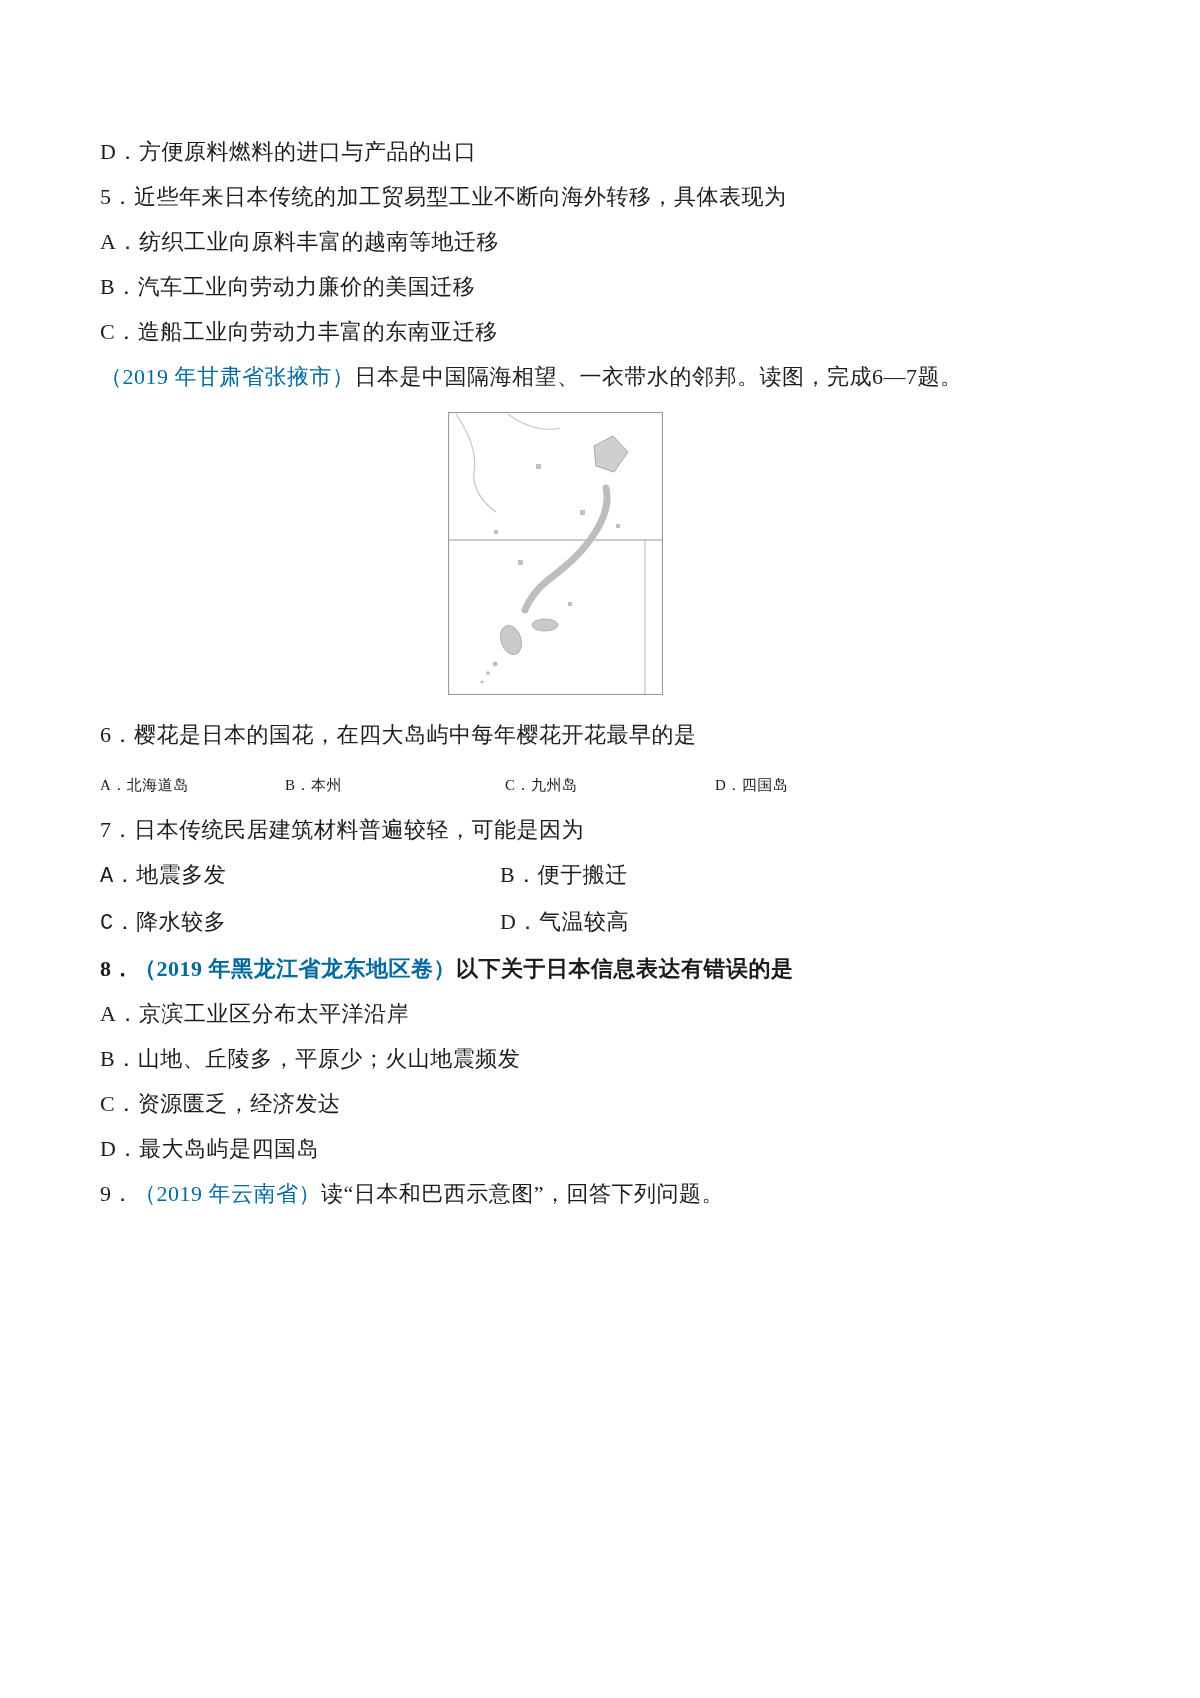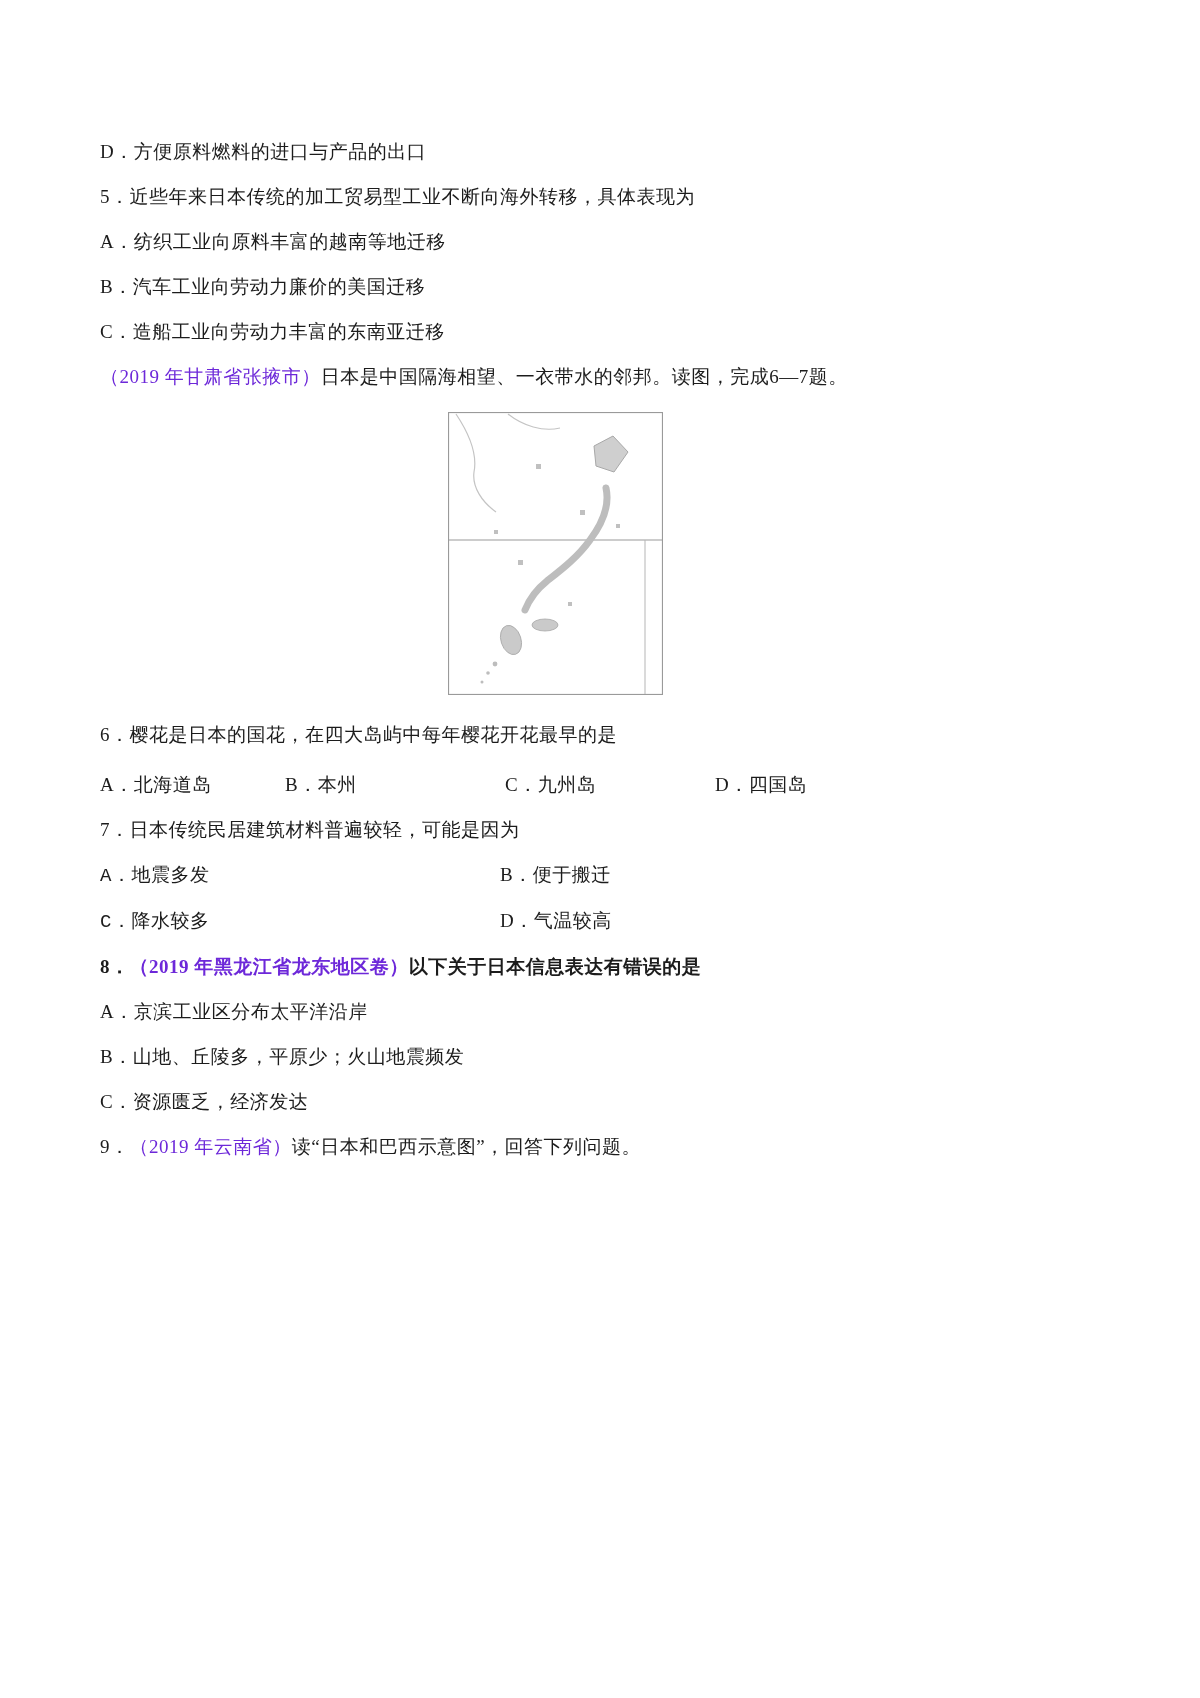--- a/index.html
+++ b/index.html
@@ -14,7 +14,7 @@
   }
   .doc p, .doc .row{
     margin:0 0 25px 0;
-    font-size:19px;
+    font-size:22px;
     line-height:20px;
     letter-spacing:0.5px;
     white-space:nowrap;

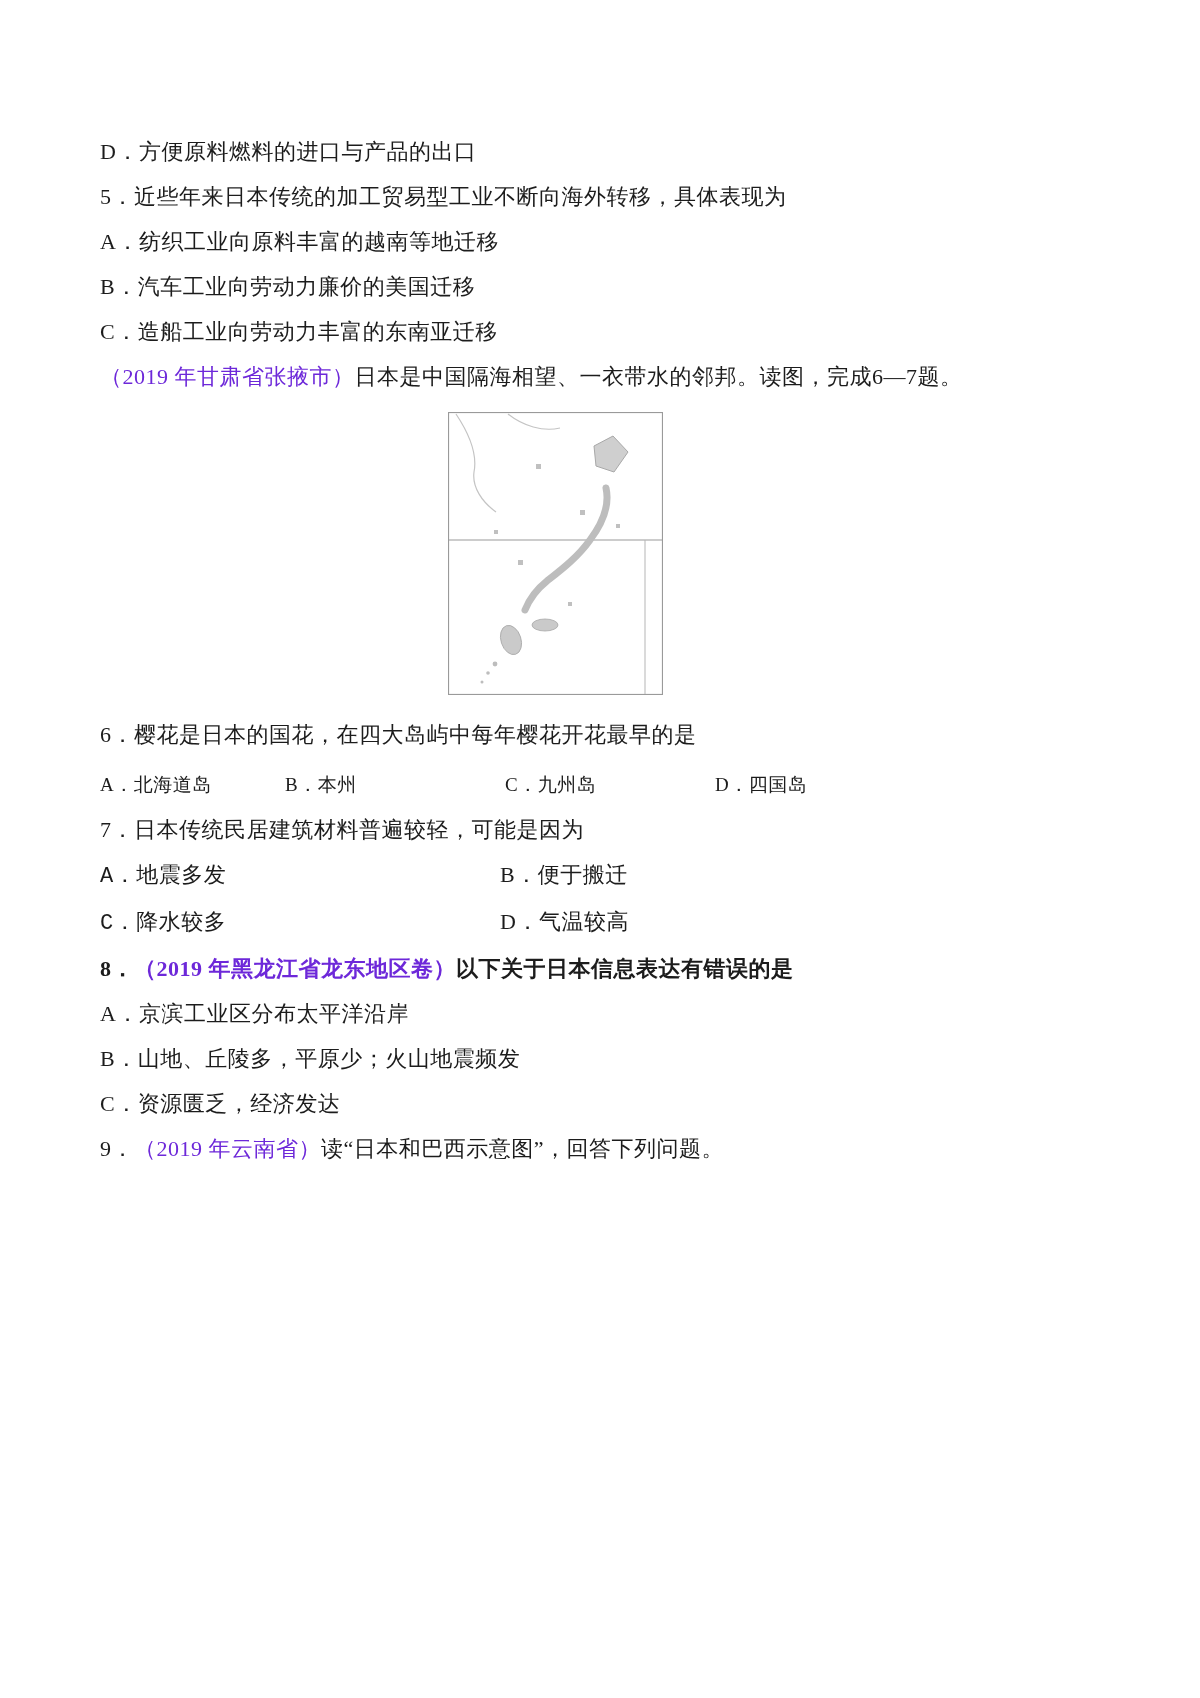--- a/index.html
+++ b/index.html
@@ -22,7 +22,7 @@
   .indent-sm{margin-left:25px;}
   .indent-opt{margin-left:30px;}
   .source-line{margin-left:45px;margin-top:46px;}
-  .red{color:#6d28d9;}
+  .red{color:#0369a1;}
   .q8-block{margin-top:35px;font-weight:bold;}
   .q9-block{margin-top:42px;}
   .map-wrap{

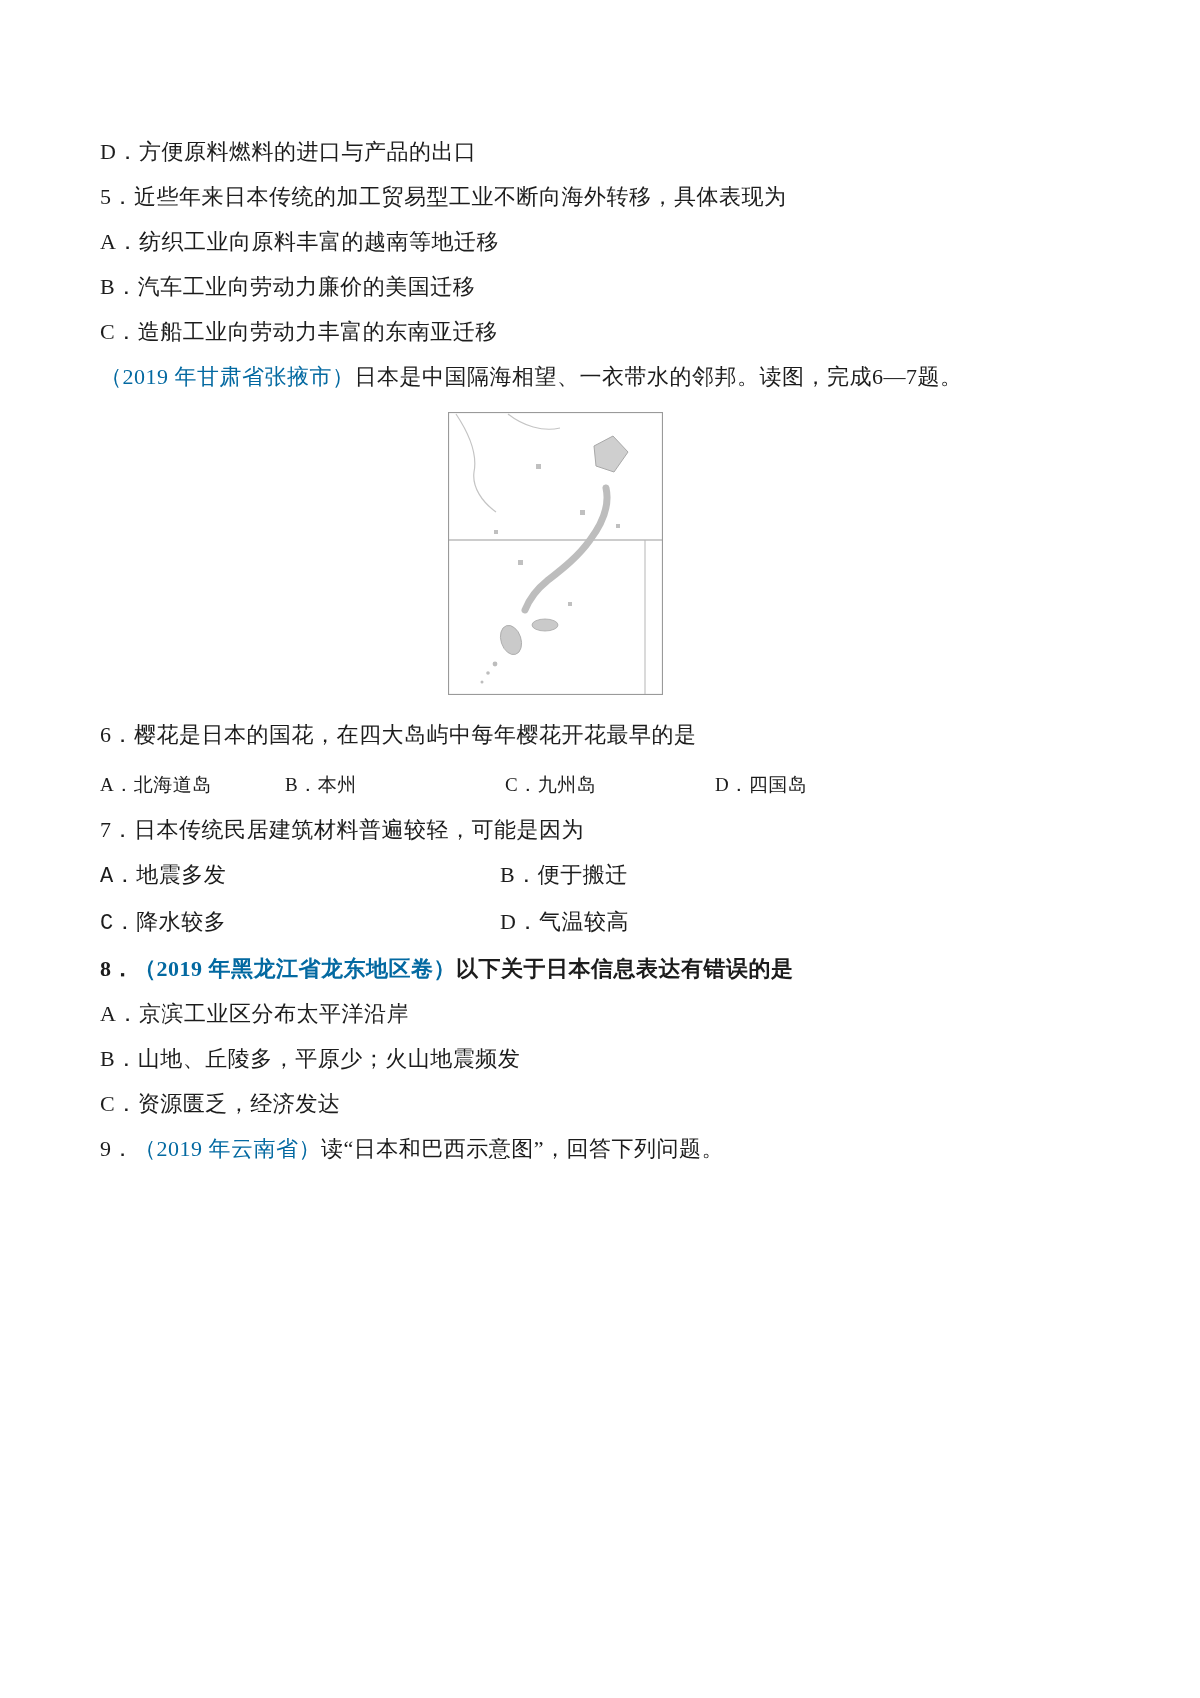--- a/index.html
+++ b/index.html
@@ -86,7 +86,7 @@
   </div>
 
   <p>6．樱花是日本的国花，在四大岛屿中每年樱花开花最早的是</p>
-  <div class="row opt-row" style="font-size:19px;margin-top:30px;">
+  <div class="row opt-row" style="font-size:15px;margin-top:30px;">
     <span class="cellA">A．北海道岛</span><span class="cellB">B．本州</span><span class="cellC">C．九州岛</span><span>D．四国岛</span>
   </div>
 

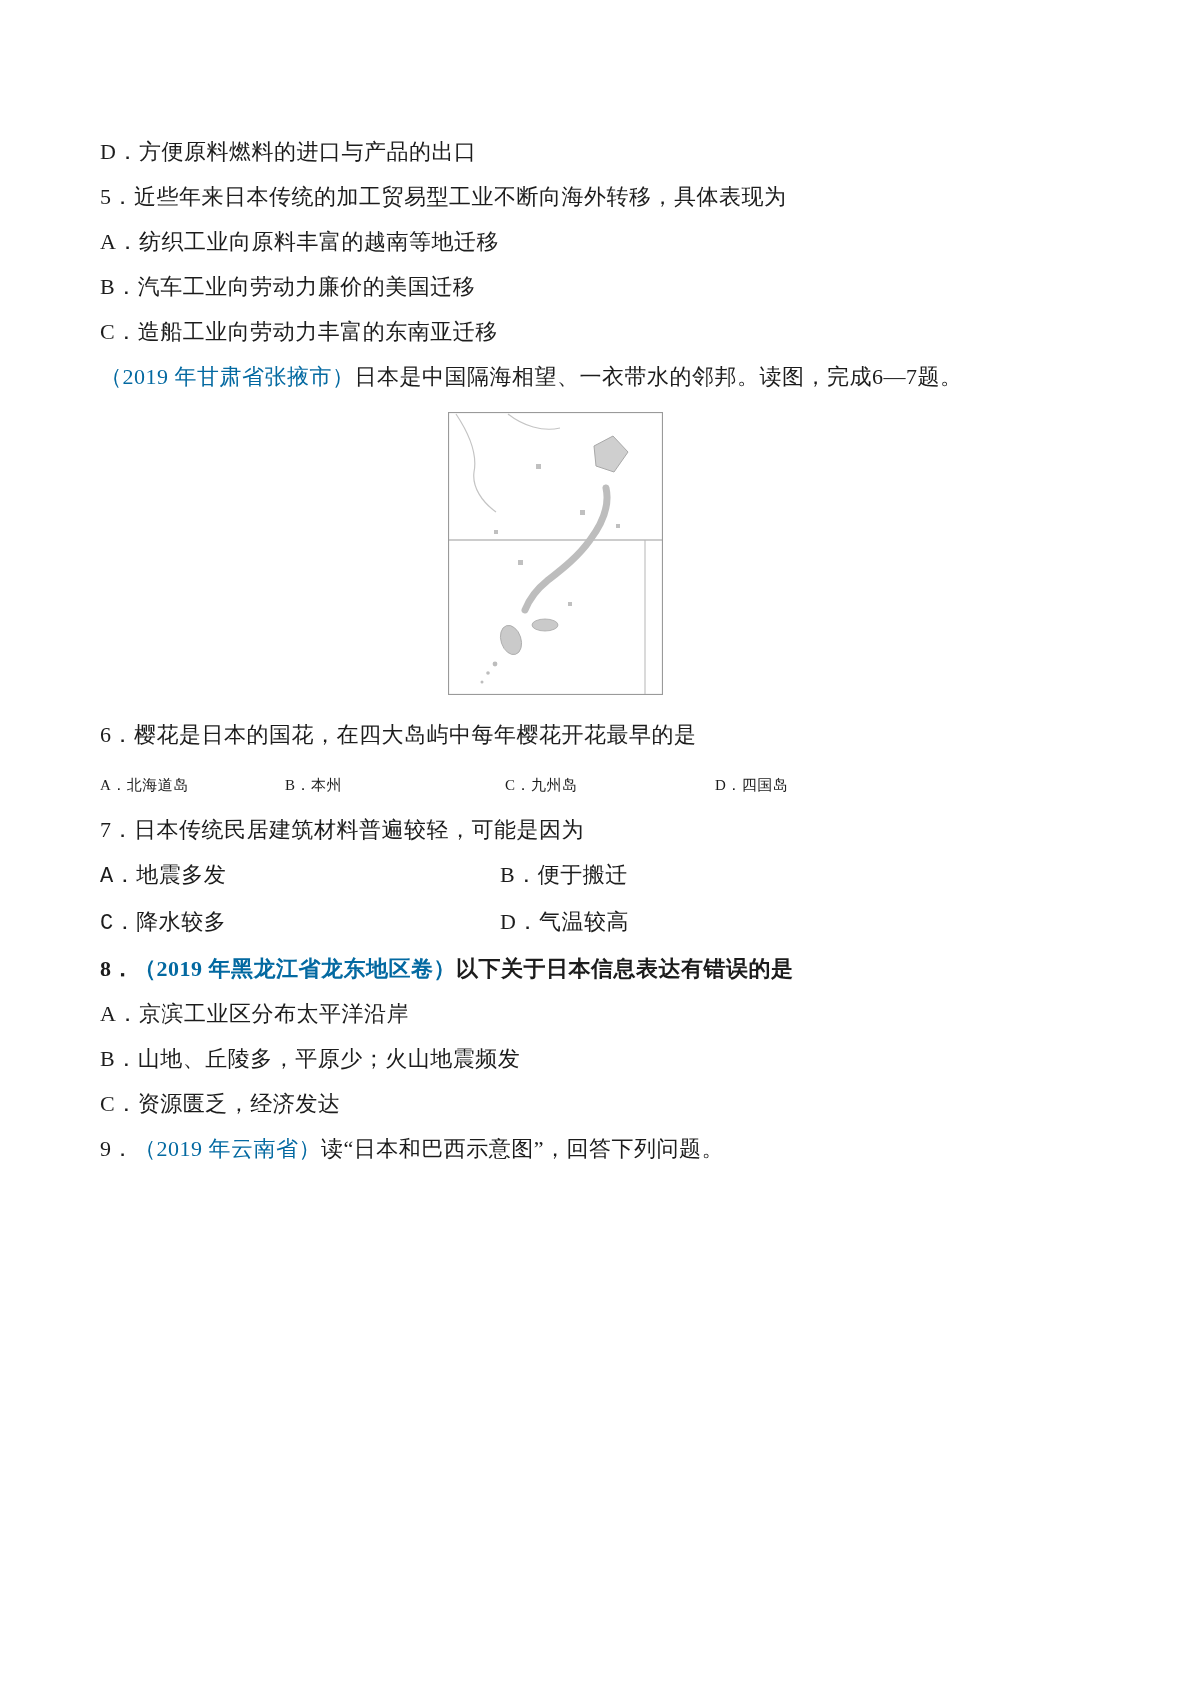--- a/index.html
+++ b/index.html
@@ -104,6 +104,7 @@
   <p class="indent-opt">A．京滨工业区分布太平洋沿岸</p>
   <p class="indent-opt">B．山地、丘陵多，平原少；火山地震频发</p>
   <p class="indent-opt">C．资源匮乏，经济发达</p>
+  <p class="indent-opt">D．最大岛屿是四国岛</p>
 
   <p class="q9-block">
     <span>9．</span><span class="red">（2019 年云南省）</span><span>读“日本和巴西示意图”，回答下列问题。</span>

